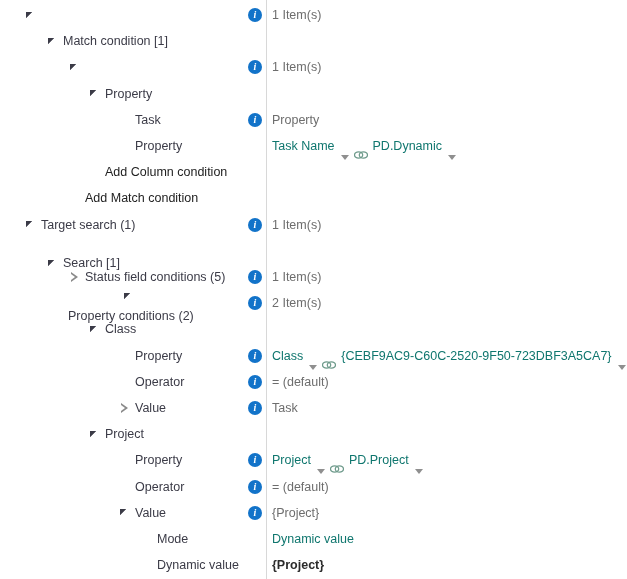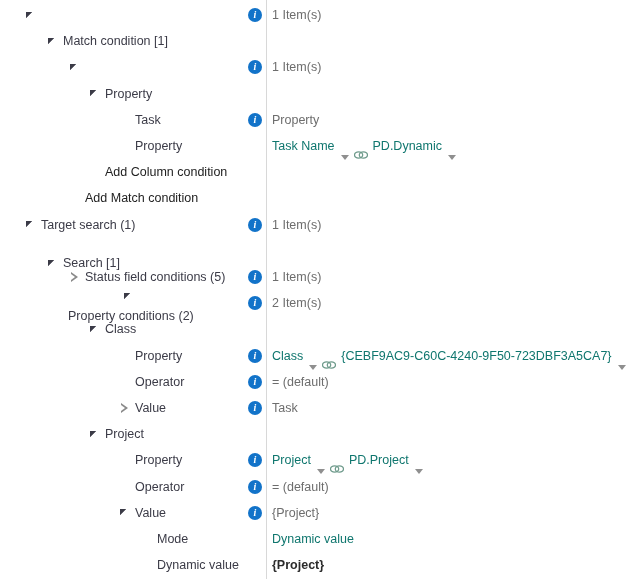--- a/index.html
+++ b/index.html
@@ -304,7 +304,7 @@
             <ellipse cx="9.4" cy="5" rx="4.1" ry="3.2" fill="none" stroke="#6f9b8c" stroke-width="1.3"></ellipse>
           </svg>
         </span>
-        <span class="val-text dark">{CEBF9AC9-C60C-4240-9F50-723DBF3A5CA7}</span>
+        <span class="val-text dark">{CEBF9AC9-C60C-2520-9F50-723DBF3A5CA7}</span>
         <span class="caret"></span>
       </div>
     </div>

